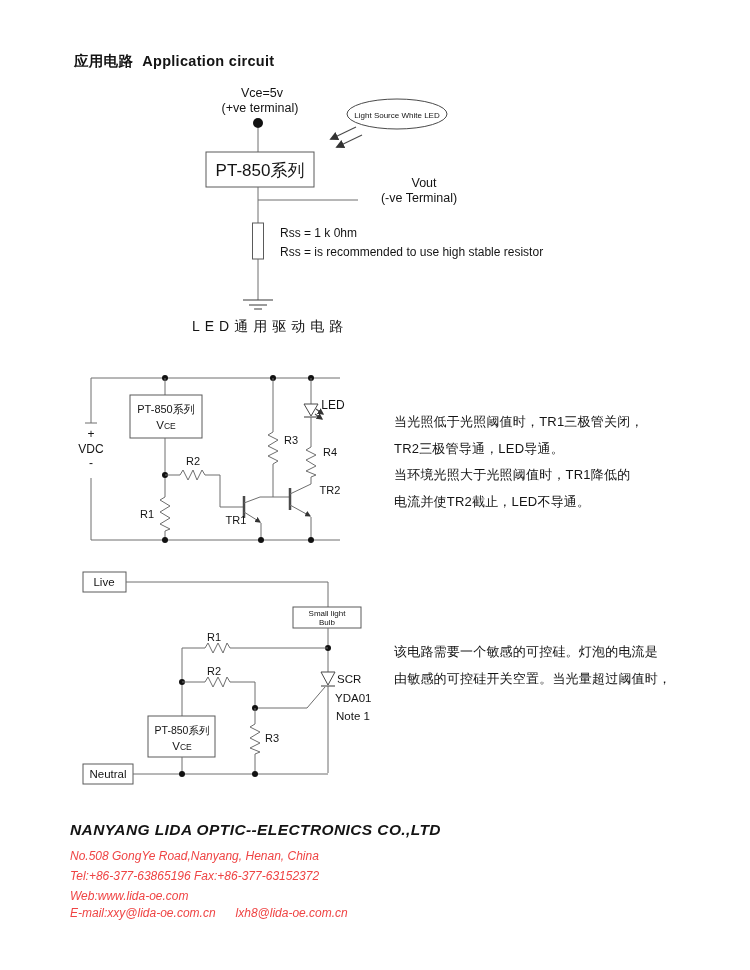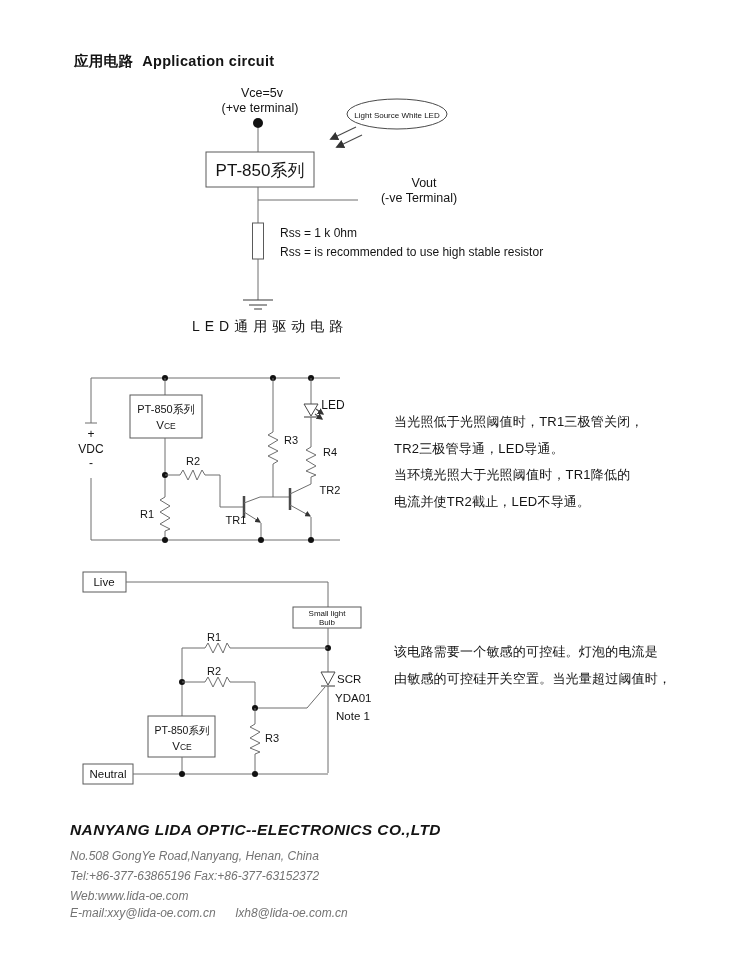--- a/index.html
+++ b/index.html
@@ -16,7 +16,7 @@
   .desc1{left:394px;top:409px;}
   .desc2{left:394px;top:613px;margin-top:26px;}
   .footer-company{left:70px;top:821px;font-size:15.5px;font-weight:bold;font-style:italic;letter-spacing:.4px;}
-  .footer-line{left:70px;font-size:12px;font-style:italic;white-space:pre;color:#737373;}
+  .footer-line{left:70px;font-size:12px;font-style:italic;white-space:pre;color:#ef4444;}
   .f1{top:849px;}.f2{top:869px;}.f3{top:889px;}.f4{top:906px;}
   svg{position:absolute;left:0;top:0;}
   svg text{fill:#141414;font-family:"Liberation Sans","DejaVu Sans",sans-serif;}

